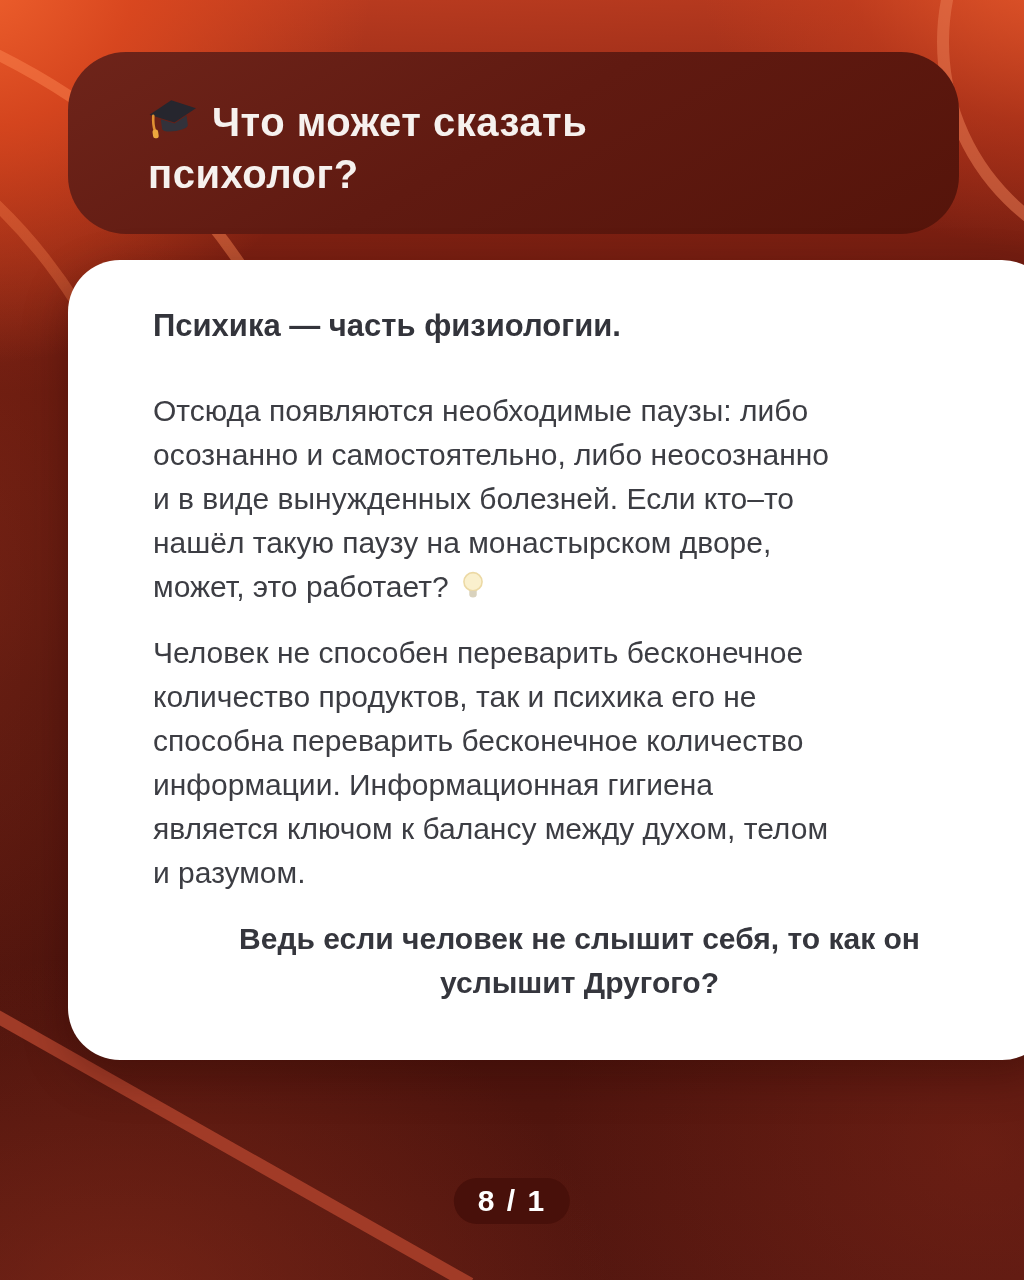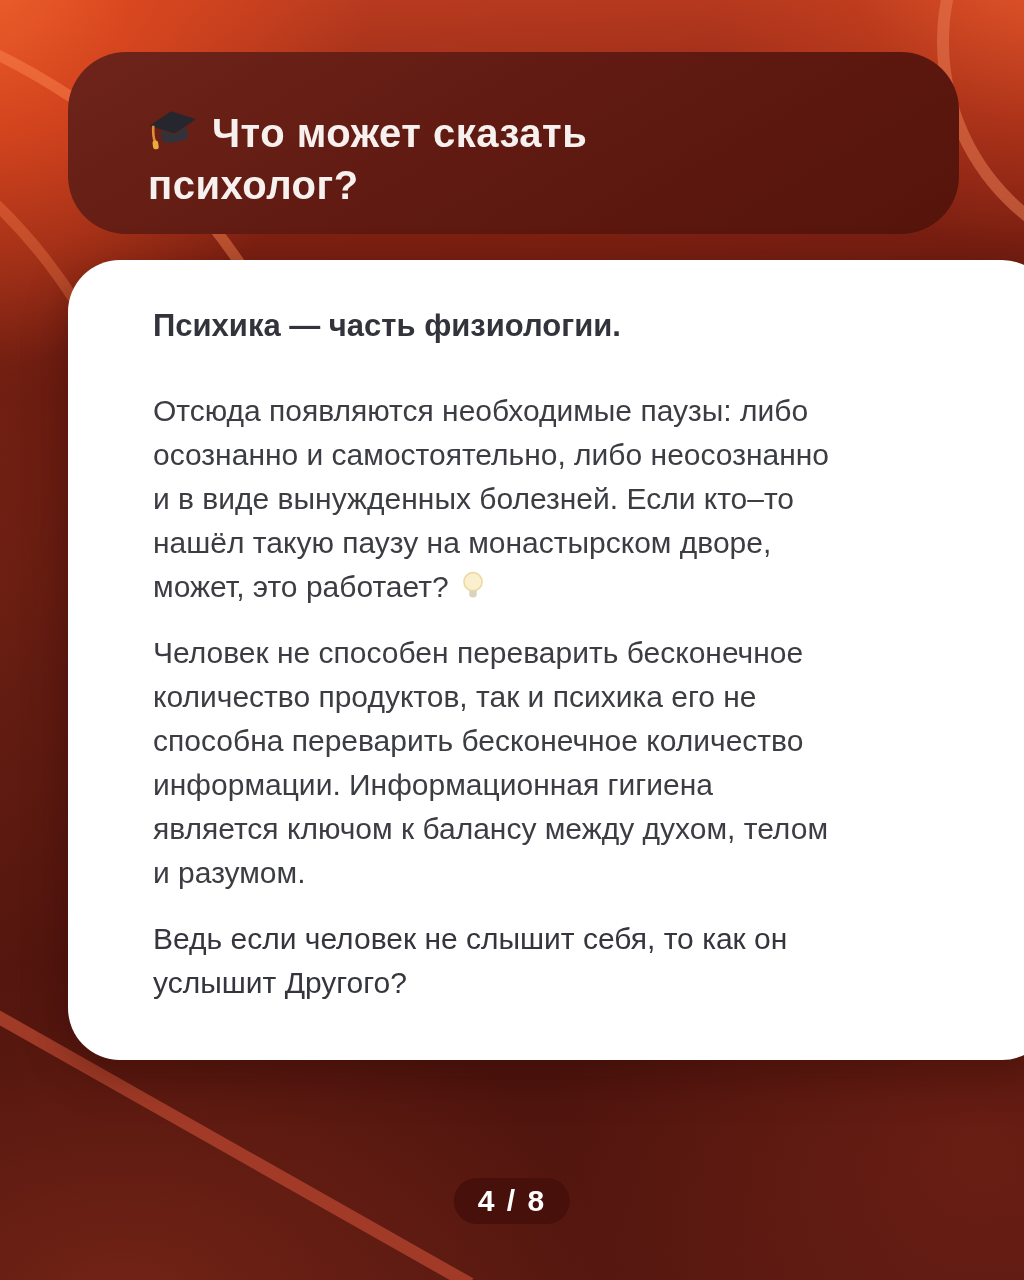--- a/index.html
+++ b/index.html
@@ -17,7 +17,7 @@
   .decor{position:absolute;left:0;top:0;}
   .qbox{
     position:absolute;left:68px;top:52px;width:891px;height:182px;box-sizing:border-box;
-    border-radius:58px;padding:55px 60px 0 80px;
+    border-radius:58px;padding:44px 60px 0 80px;
     background:linear-gradient(150deg,#6e241a 0%, #601a11 48%, #55140a 100%);
   }
   .qtitle{margin:0;font-size:40px;line-height:52px;font-weight:bold;color:#f6f1ee;letter-spacing:.5px;}

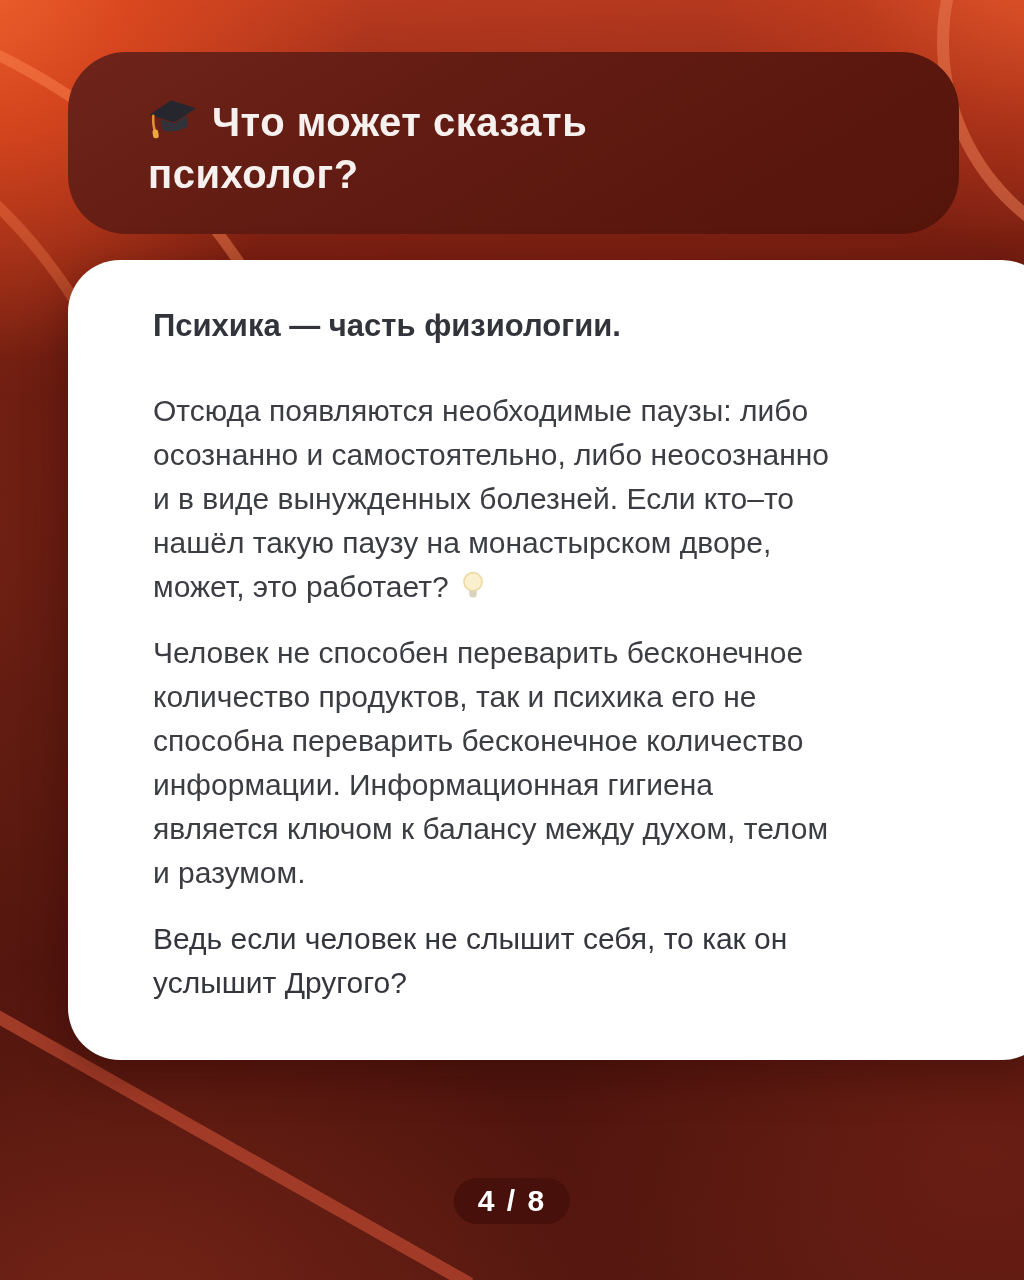--- a/index.html
+++ b/index.html
@@ -30,7 +30,7 @@
   }
   .card h2{margin:0 0 44px 0;font-size:31px;line-height:39px;font-weight:bold;color:#33343b;}
   .card p{margin:0 0 22px 0;font-size:30px;line-height:44px;white-space:pre-line;}
-  .card p.emph{font-weight:normal;color:#35363d;}
+  .card p.emph{font-weight:bold;color:#35363d;text-align:center;}
   .bulb{display:inline-block;width:28px;height:32px;margin-left:10px;vertical-align:-5px;}
   .pill{
     position:absolute;left:50%;top:1178px;transform:translateX(-50%);

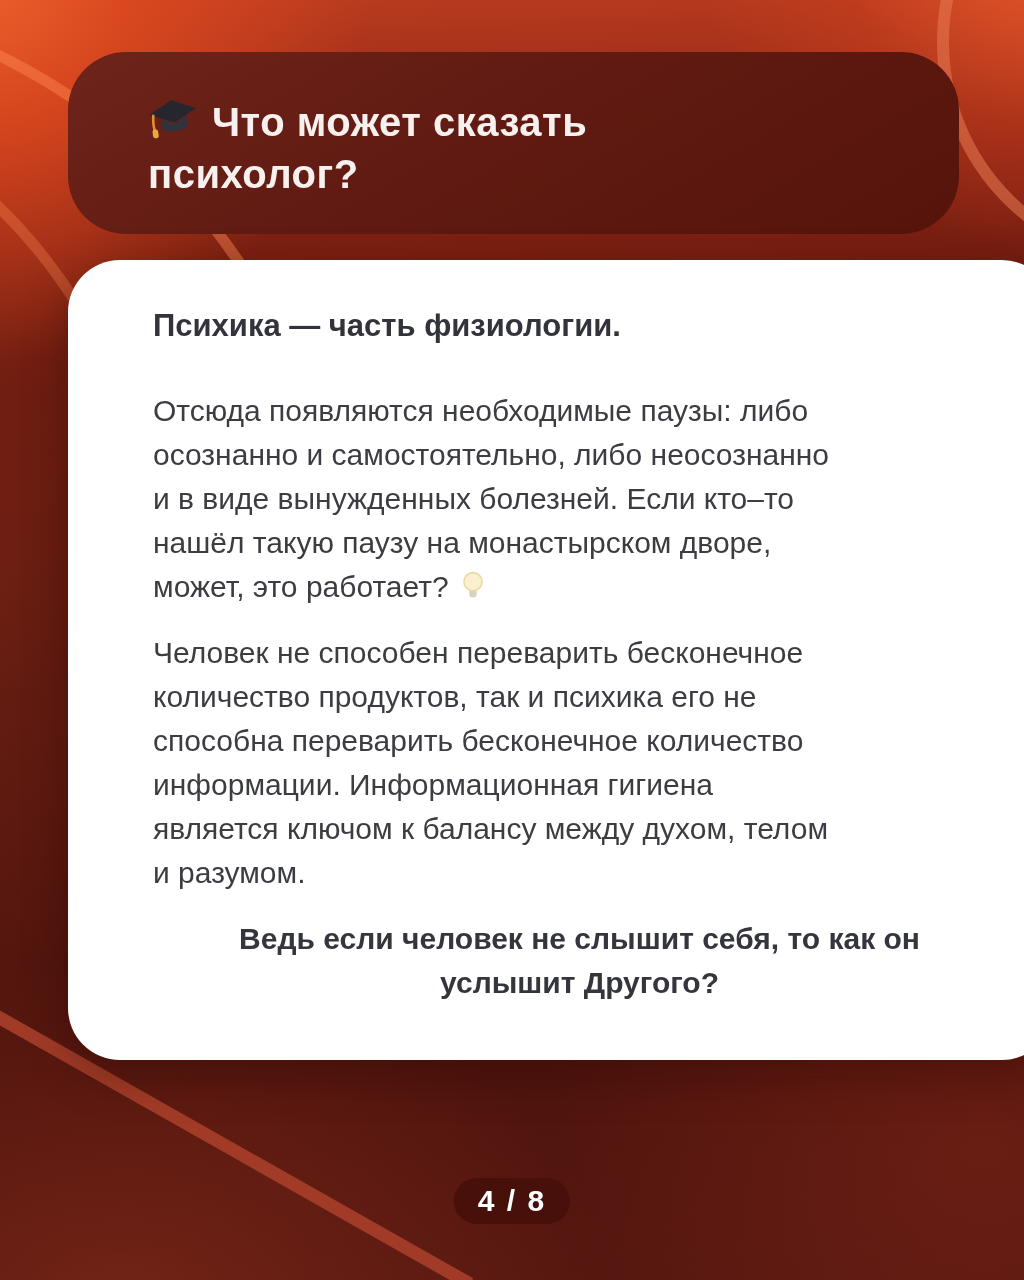--- a/index.html
+++ b/index.html
@@ -85,7 +85,7 @@
   </main>
 
   <div class="pill">
-    <span>4 / 8</span>
+    <span>8 / 1</span>
   </div>
 
 </div>

